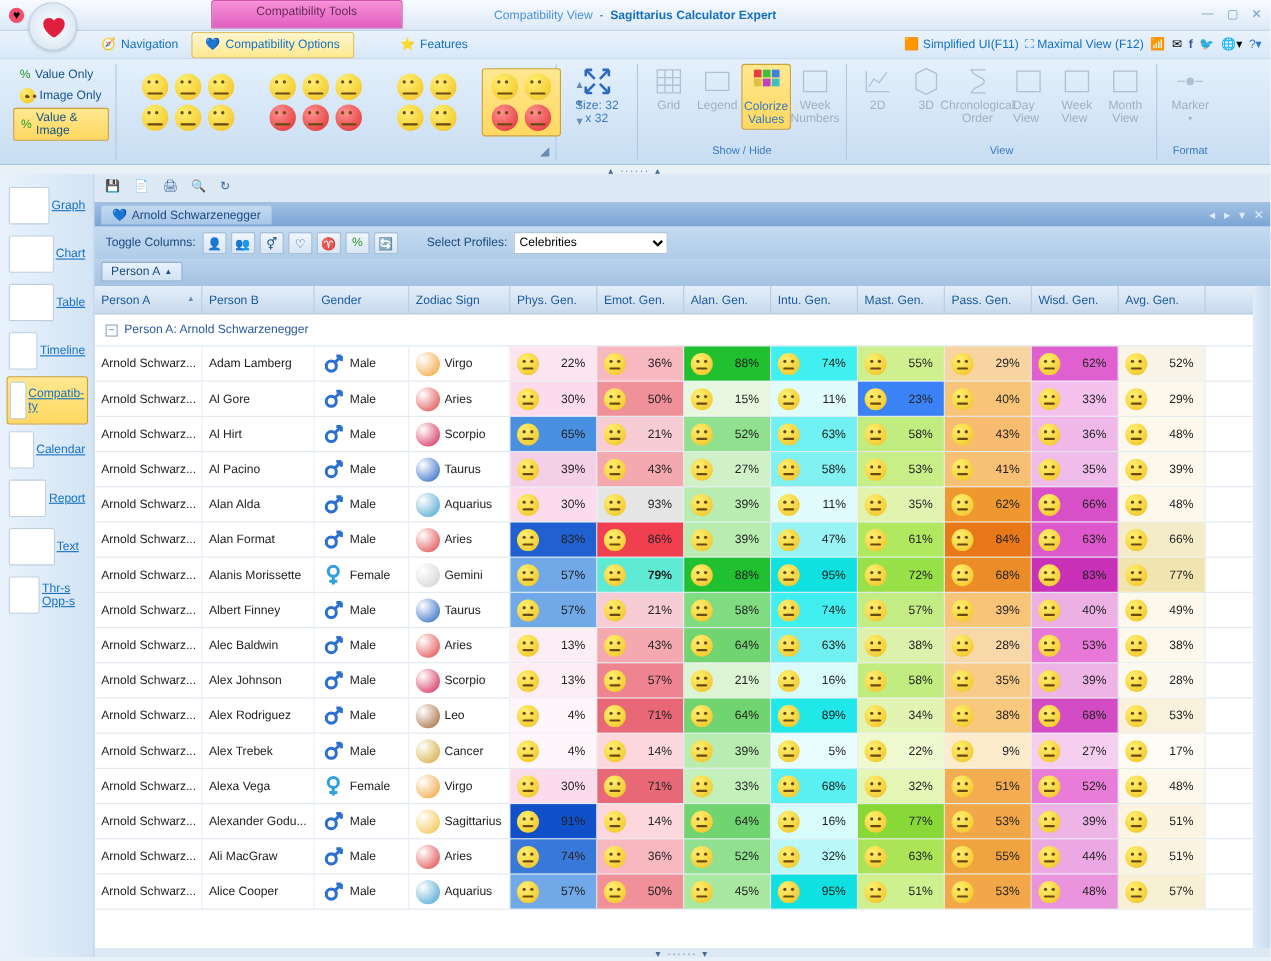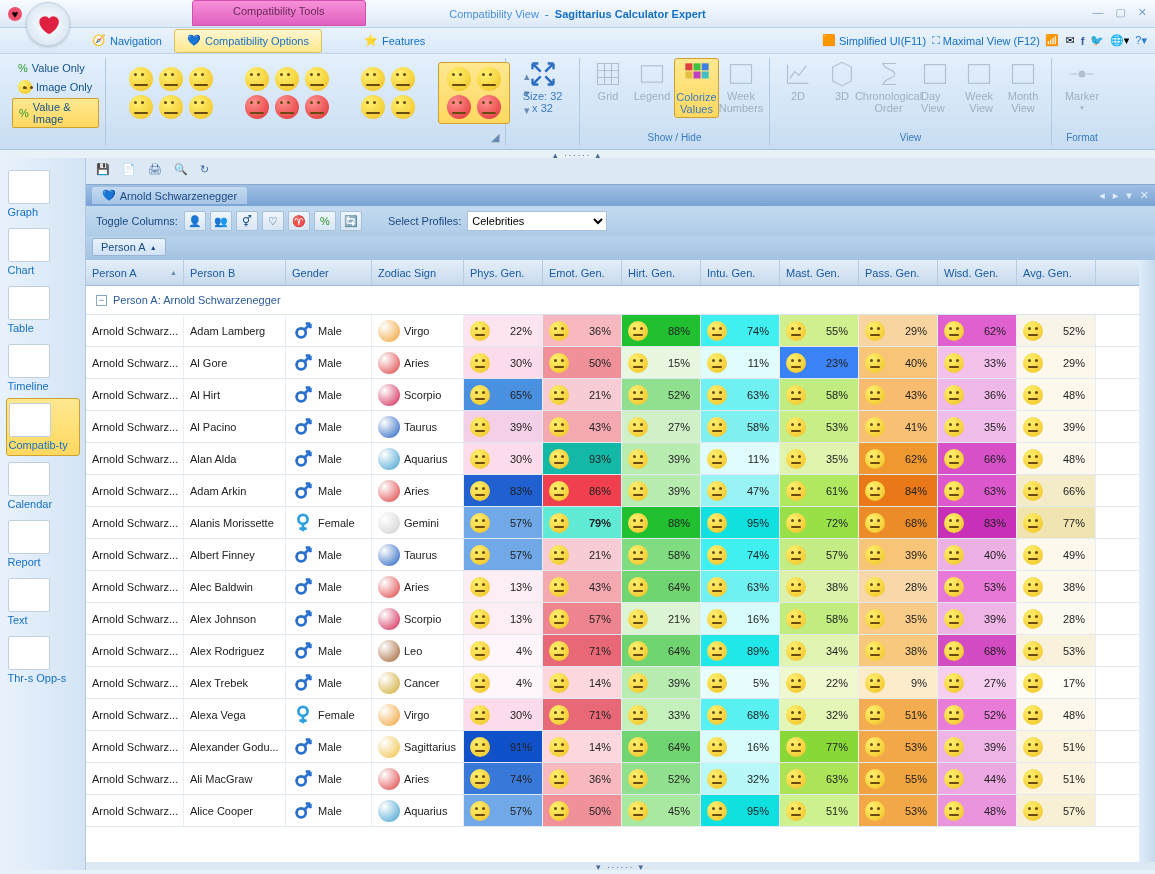--- a/index.html
+++ b/index.html
@@ -293,7 +293,7 @@
           <svg class="r-bigicon" viewBox="0 0 24 24">
             <rect x="3" y="4" width="18" height="16" fill="none" stroke="#b0c0d0"></rect>
           </svg>
-          <span style="text-align:right;">Week View</span>
+          <span style="text-align:left;">Week View</span>
         </div>
       <div class="r-bigbtn dis">
           <svg class="r-bigicon" viewBox="0 0 24 24">

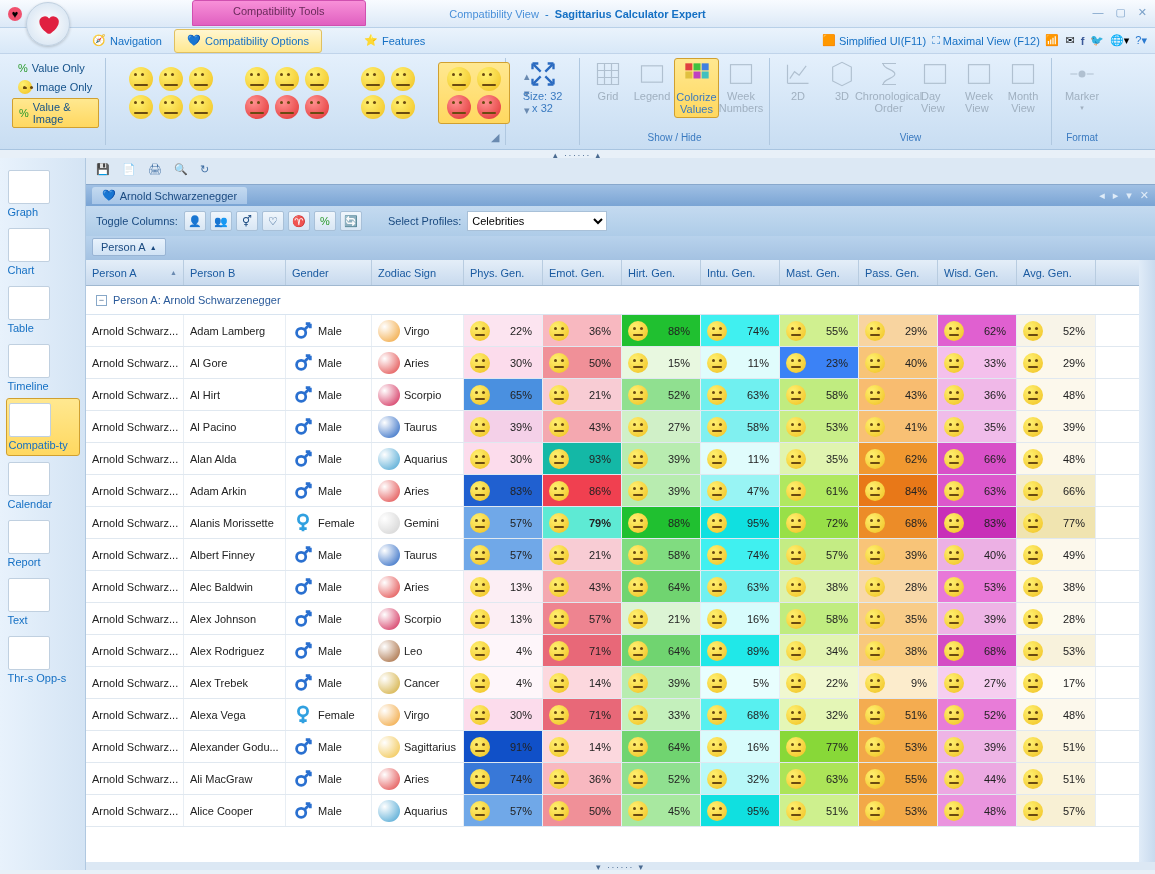--- a/index.html
+++ b/index.html
@@ -47,7 +47,7 @@
 
 .main{display:flex;height:712px;}
 .sidebar{width:86px;background:linear-gradient(90deg,#e8f2fc,#d4e4f4);border-right:1px solid #b0c8e0;display:flex;flex-direction:column;align-items:center;padding-top:8px;gap:2px;overflow:hidden;}
-.side-item{display:flex;flex-direction:column;align-items:flex-start;gap:2px;padding:4px 2px;width:74px;cursor:pointer;color:#1570c4;border-radius:3px;}
+.side-item{display:flex;flex-direction:row;align-items:center;gap:2px;padding:4px 2px;width:74px;cursor:pointer;color:#1570c4;border-radius:3px;text-decoration:underline;}
 .side-item.sel{background:linear-gradient(#ffe890,#ffd860);border:1px solid #d0a030;}
 .side-icon{width:42px;height:34px;background:#fff;border:1px solid #c0d0e0;border-radius:2px;display:flex;align-items:center;justify-content:center;}
 

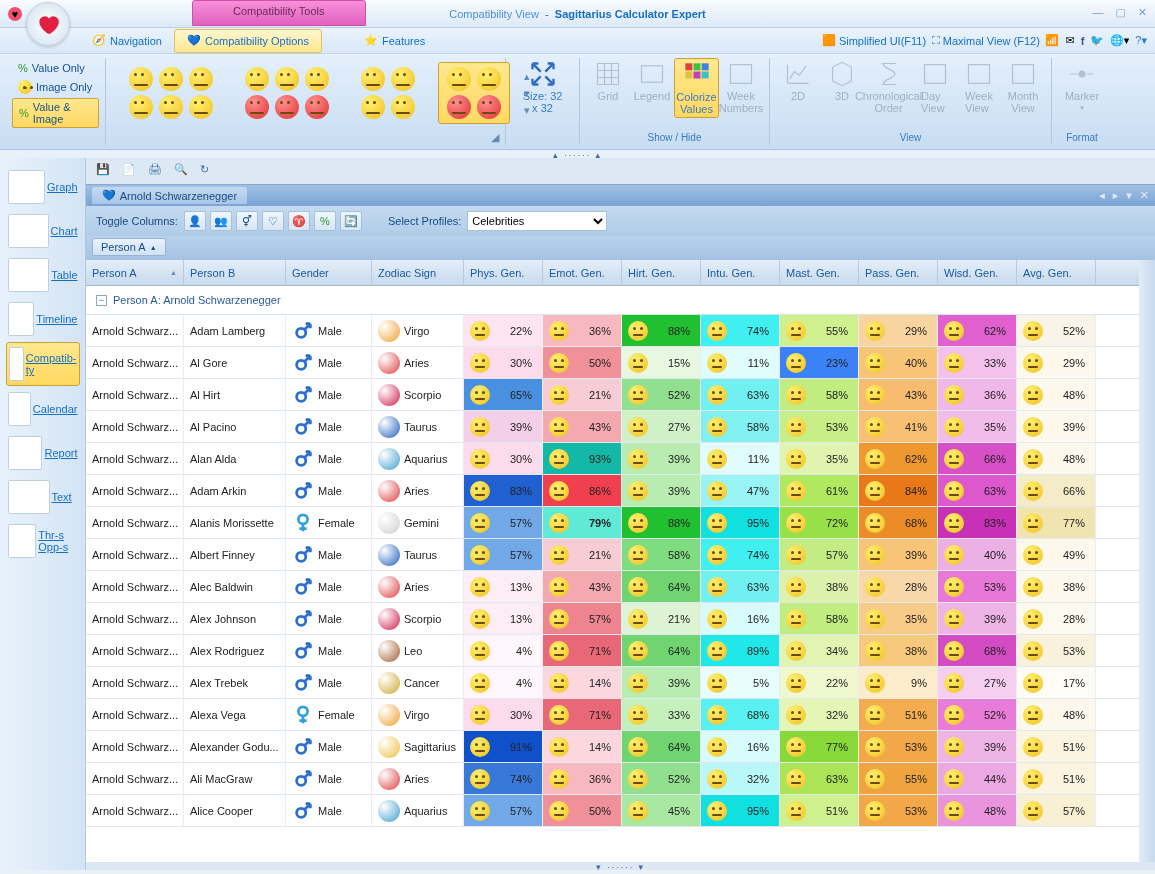--- a/index.html
+++ b/index.html
@@ -413,7 +413,7 @@
             <div class="th c-zod">Zodiac Sign</div>
             <div class="th c-v">Phys. Gen.</div>
             <div class="th c-v">Emot. Gen.</div>
-            <div class="th c-v">Hirt. Gen.</div>
+            <div class="th c-v">Alan. Gen.</div>
             <div class="th c-v">Intu. Gen.</div>
             <div class="th c-v">Mast. Gen.</div>
             <div class="th c-v">Pass. Gen.</div>

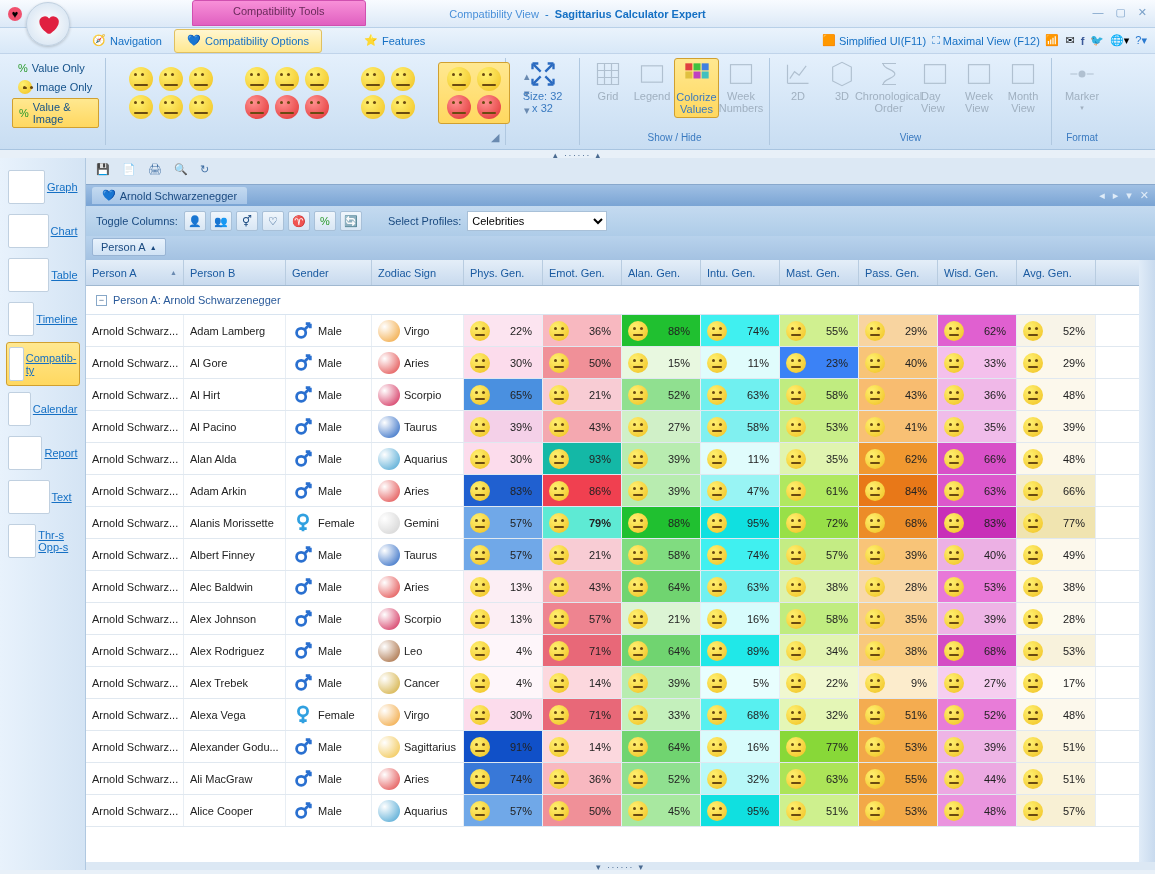--- a/index.html
+++ b/index.html
@@ -601,7 +601,7 @@
                 <span class="f"></span>
                 <span class="pct">30%</span>
               </div>
-              <div class="cell c-v val" style="background:#14b8a6;">
+              <div class="cell c-v val" style="background:#e5e5e5;">
                 <span class="f"></span>
                 <span class="pct">93%</span>
               </div>

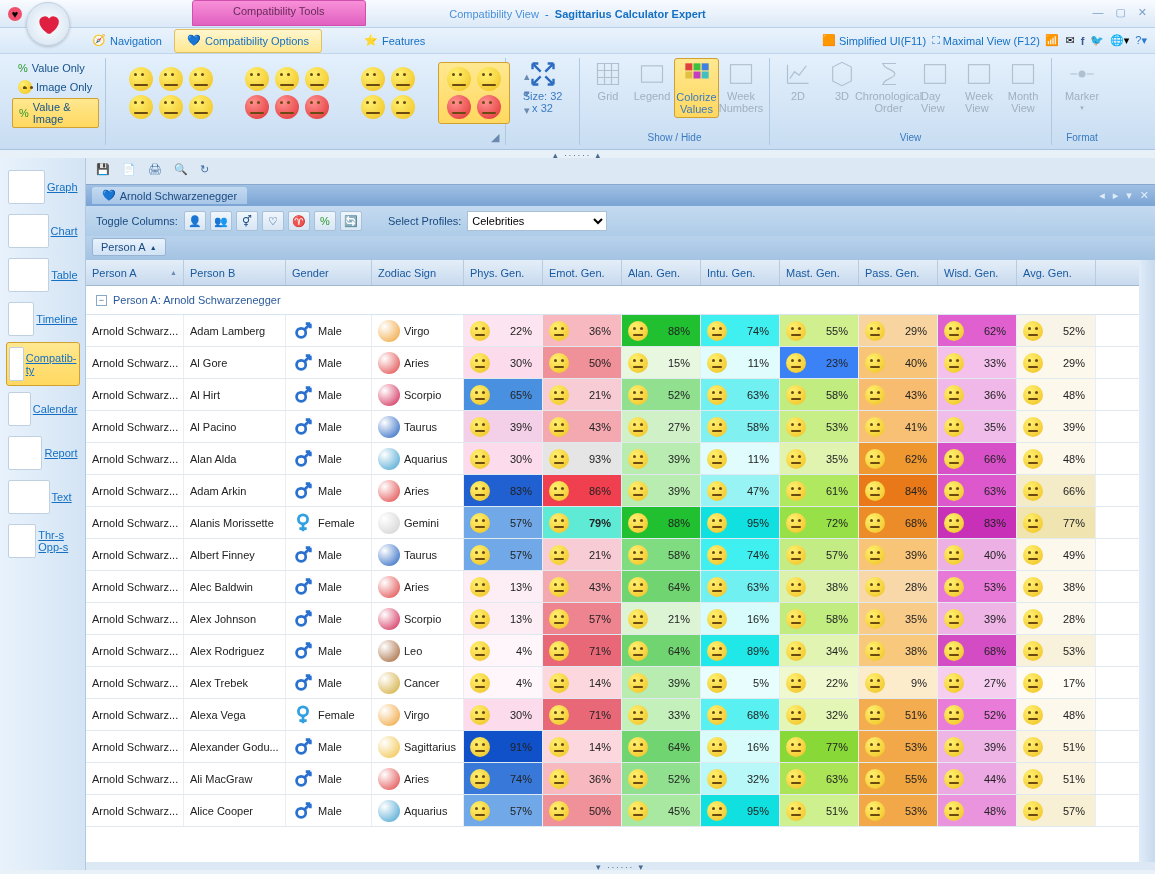--- a/index.html
+++ b/index.html
@@ -632,7 +632,7 @@
             </div>
             <div class="row">
               <div class="cell c-pa">Arnold Schwarz...</div>
-              <div class="cell c-pb">Adam Arkin</div>
+              <div class="cell c-pb">Alan Format</div>
               <div class="cell c-gen"><span class="gender-icon"><svg viewBox="0 0 24 24">
                     <circle cx="10" cy="14" r="5" fill="none" stroke="#2a70d0" stroke-width="3"></circle>
                     <path d="M14 10l6-6M20 4h-5M20 4v5" stroke="#2a70d0" stroke-width="3" fill="none"></path>

